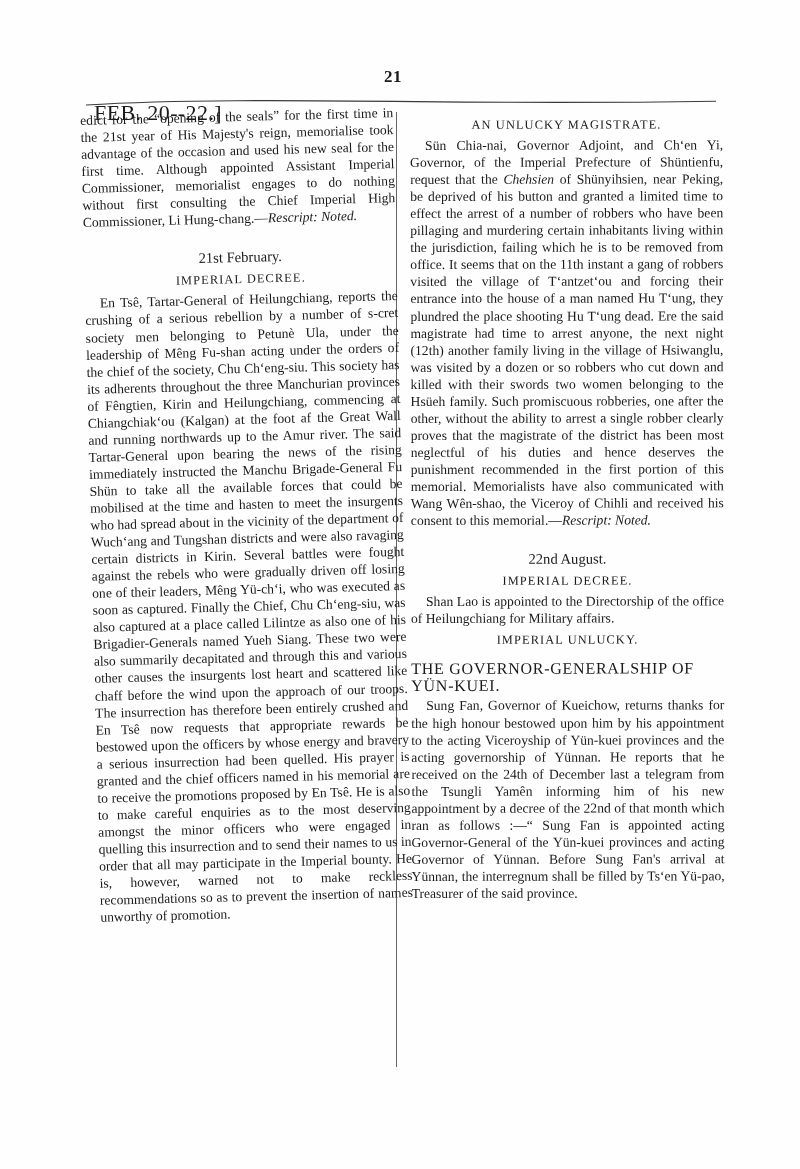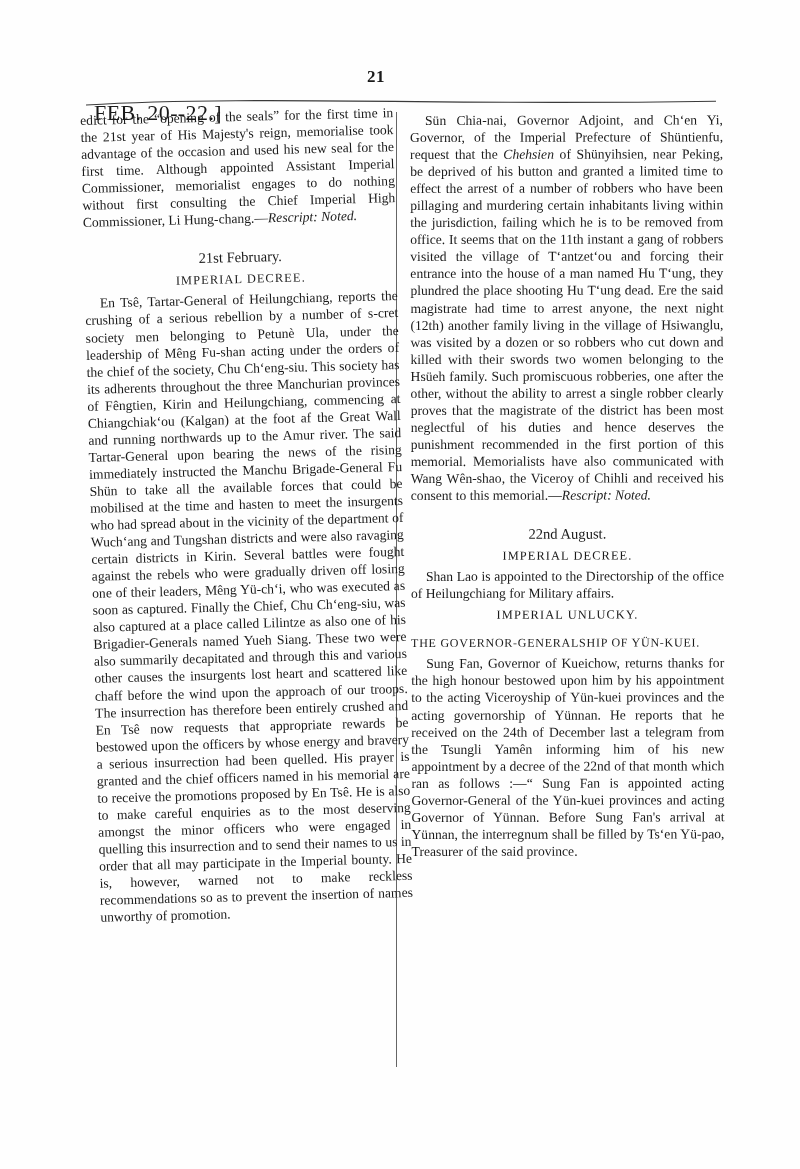--- a/index.html
+++ b/index.html
@@ -43,7 +43,7 @@
   }
   .folio-number {
     position: absolute;
-    left: 279px;
+    left: 296px;
     top: -1px;
     font-size: 17px;
     font-weight: 600;

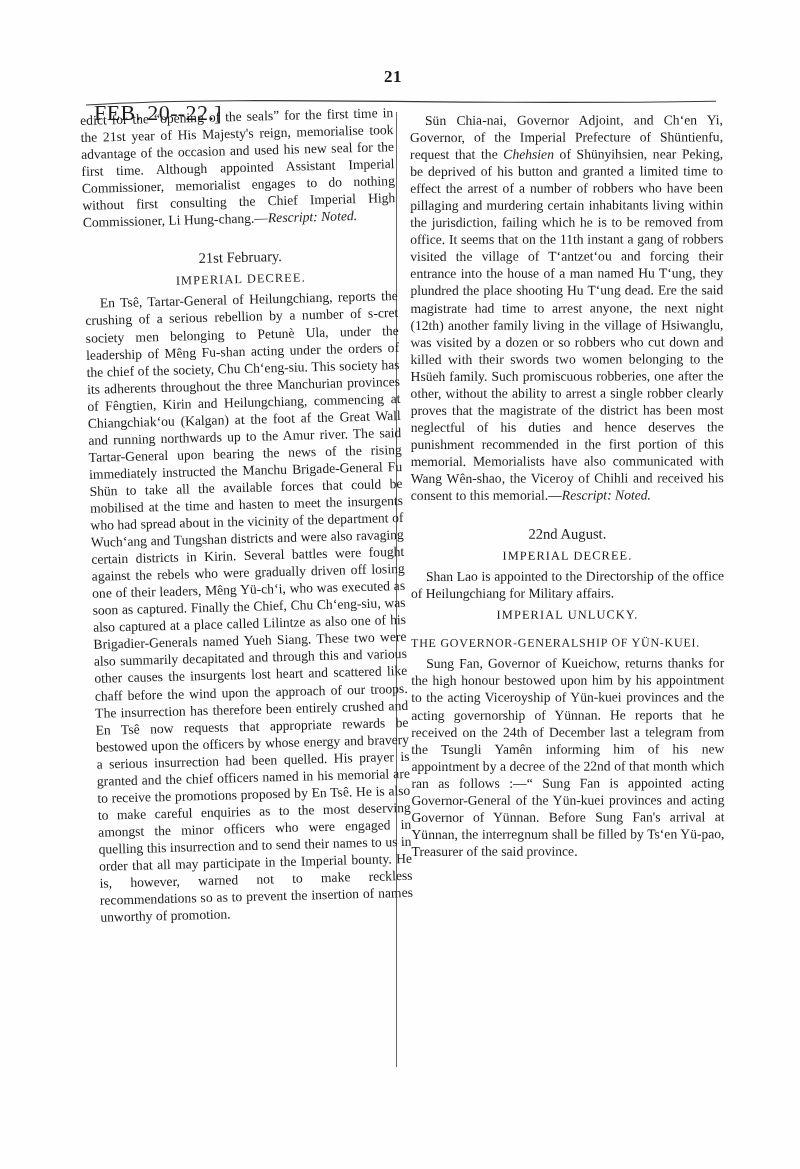--- a/index.html
+++ b/index.html
@@ -162,6 +162,7 @@
 
   <div class="col col-right">
 
+    <p class="sub-head">AN UNLUCKY MAGISTRATE.</p>
 
     <p class="para"><span>Sün Chia-nai, Governor Adjoint, and Ch‘en Yi, Governor, of the Imperial Prefecture of Shüntienfu, request that the </span><i>Chehsien</i><span> of Shünyihsien, near Peking, be deprived of his button and granted a limited time to effect the arrest of a number of robbers who have been pillaging and murdering certain inhabitants living within the jurisdiction, failing which he is to be removed from office. It seems that on the 11th instant a gang of robbers visited the village of T‘antzet‘ou and forcing their entrance into the house of a man named Hu T‘ung, they plundred the place shooting Hu T‘ung dead. Ere the said magistrate had time to arrest anyone, the next night (12th) another family living in the village of Hsiwanglu, was visited by a dozen or so robbers who cut down and killed with their swords two women belonging to the Hsüeh family. Such promiscuous robberies, one after the other, without the ability to arrest a single robber clearly proves that the magistrate of the district has been most neglectful of his duties and hence deserves the punishment recommended in the first portion of this memorial. Memorialists have also communicated with Wang Wên-shao, the Viceroy of Chihli and received his consent to this memorial.—</span><i>Rescript: Noted.</i></p>
 

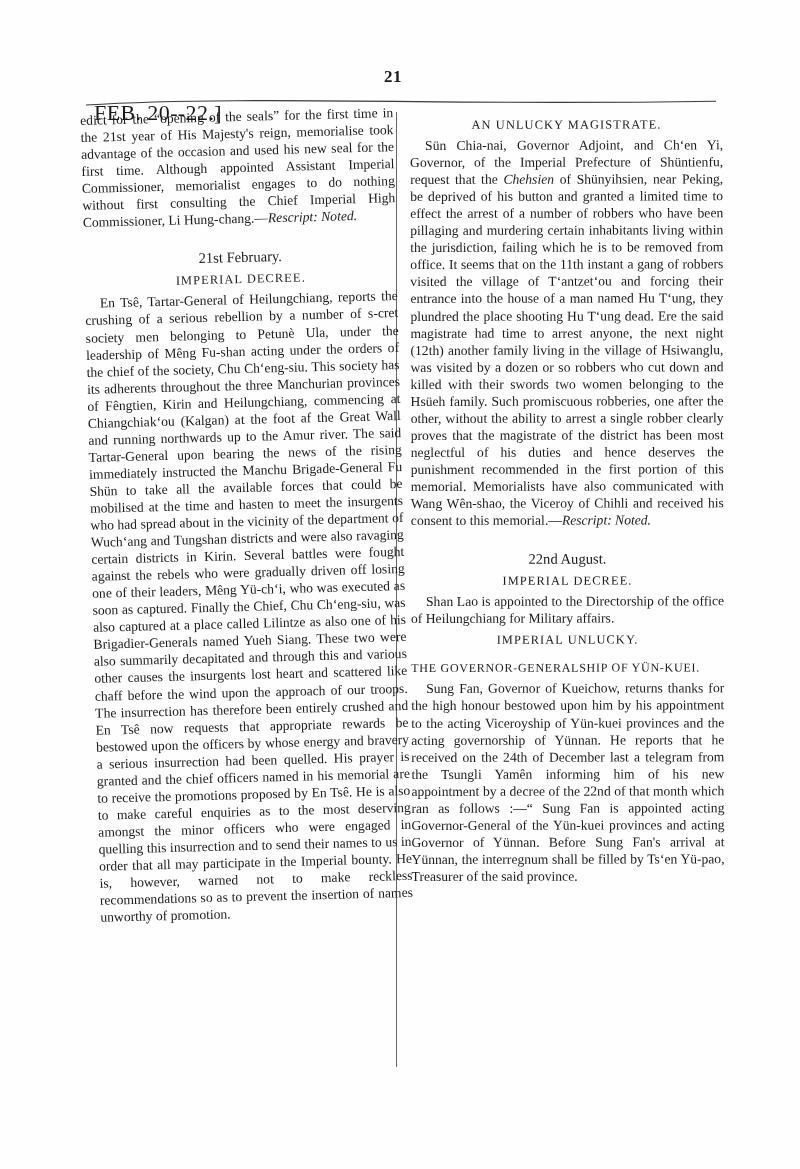--- a/index.html
+++ b/index.html
@@ -119,7 +119,7 @@
   .sub-head-left {
     text-align: left;
     font-variant: small-caps;
-    font-size: 12px;
+    font-size: 16px;
     letter-spacing: 0.75px;
     margin: 11px 0 3px 0;
     text-indent: 0;

